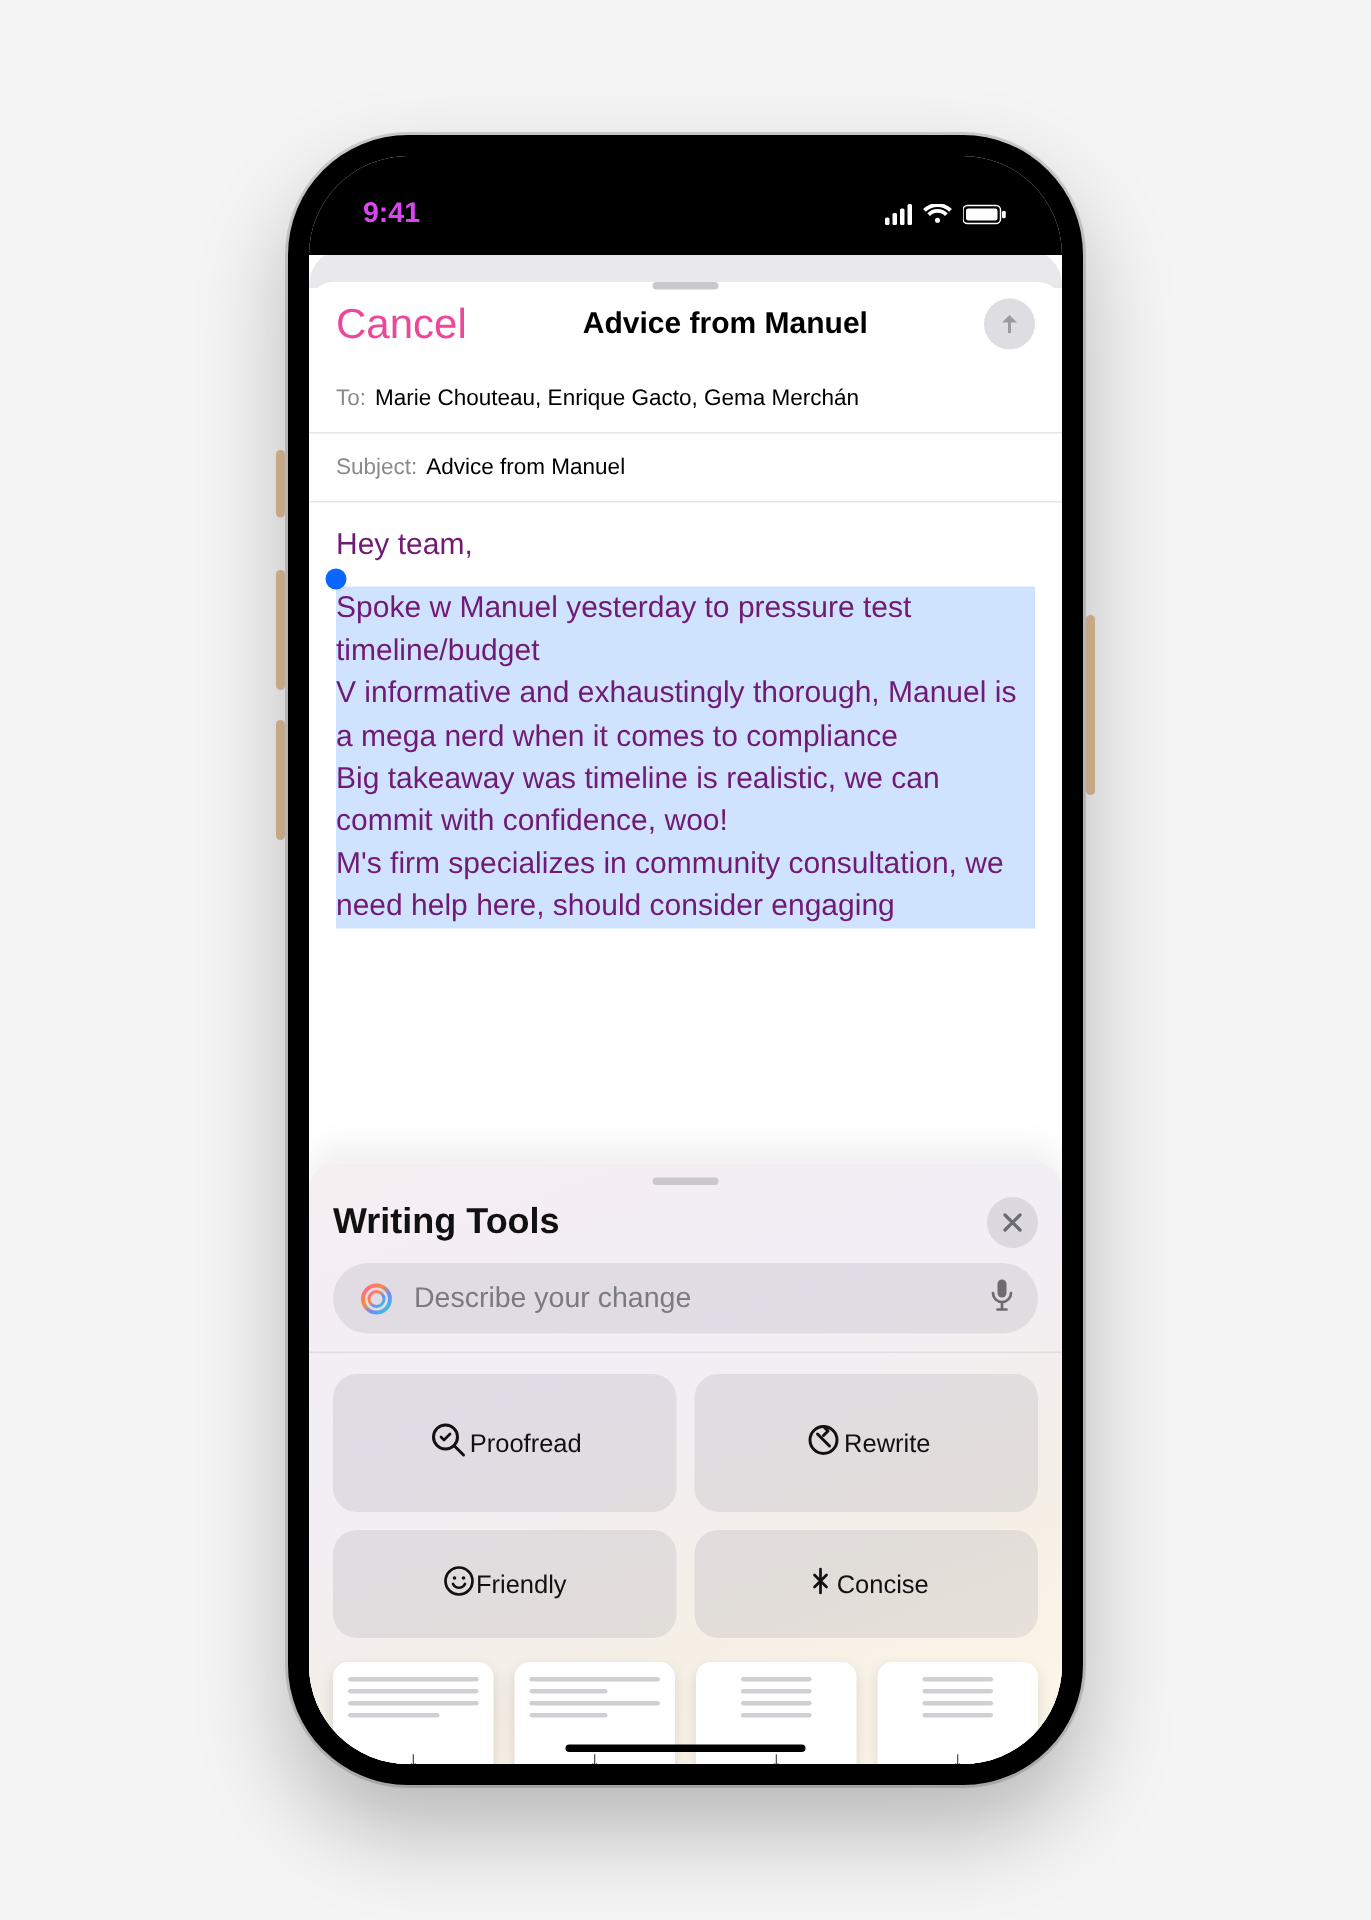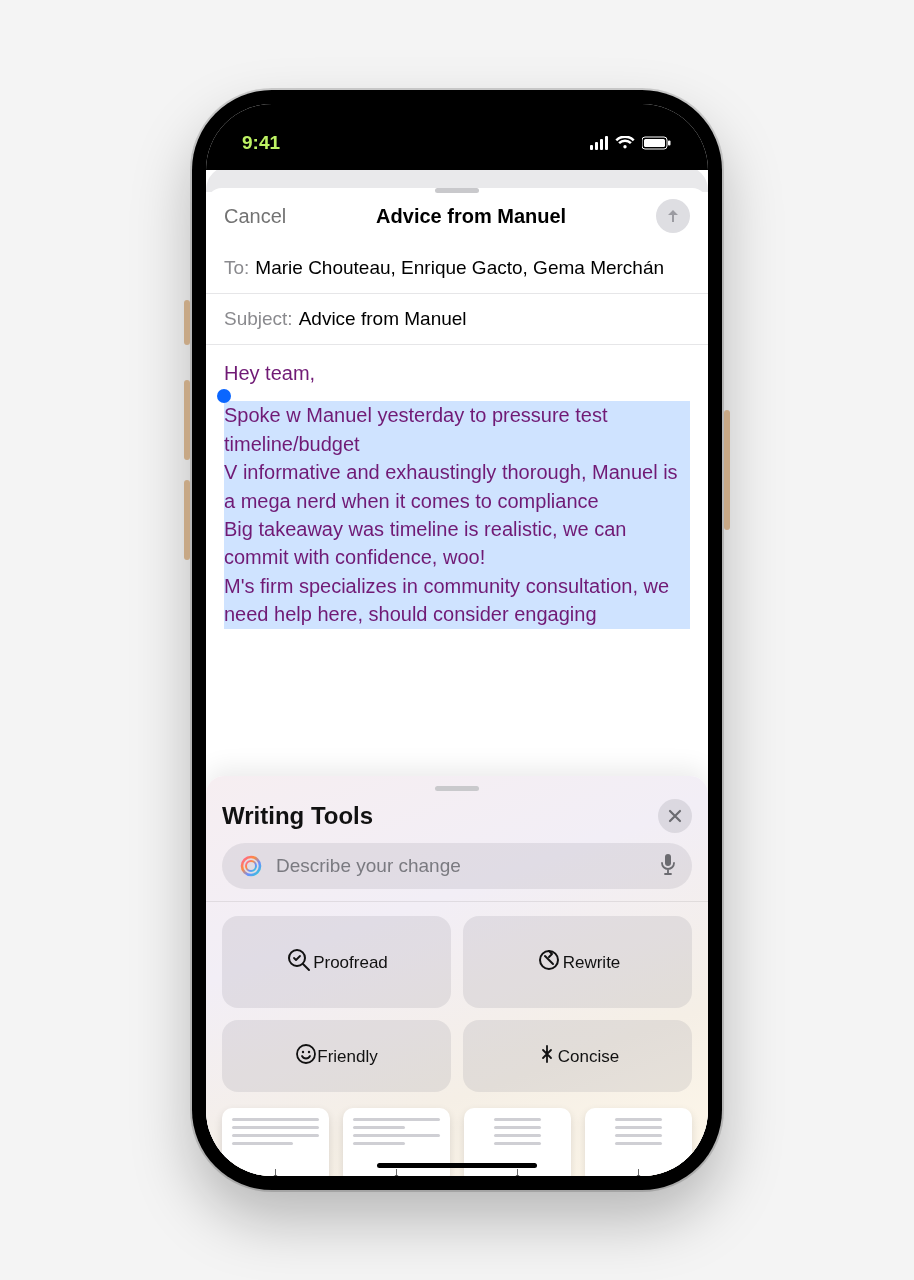--- a/index.html
+++ b/index.html
@@ -50,7 +50,7 @@
     position: relative;
     height: 66px;
     background:#000;
-    color:#bef264;
+    color:#d946ef;
     display:flex; align-items:center; justify-content:space-between;
     padding: 12px 36px 0 36px;
     font-size:19px; font-weight:600;

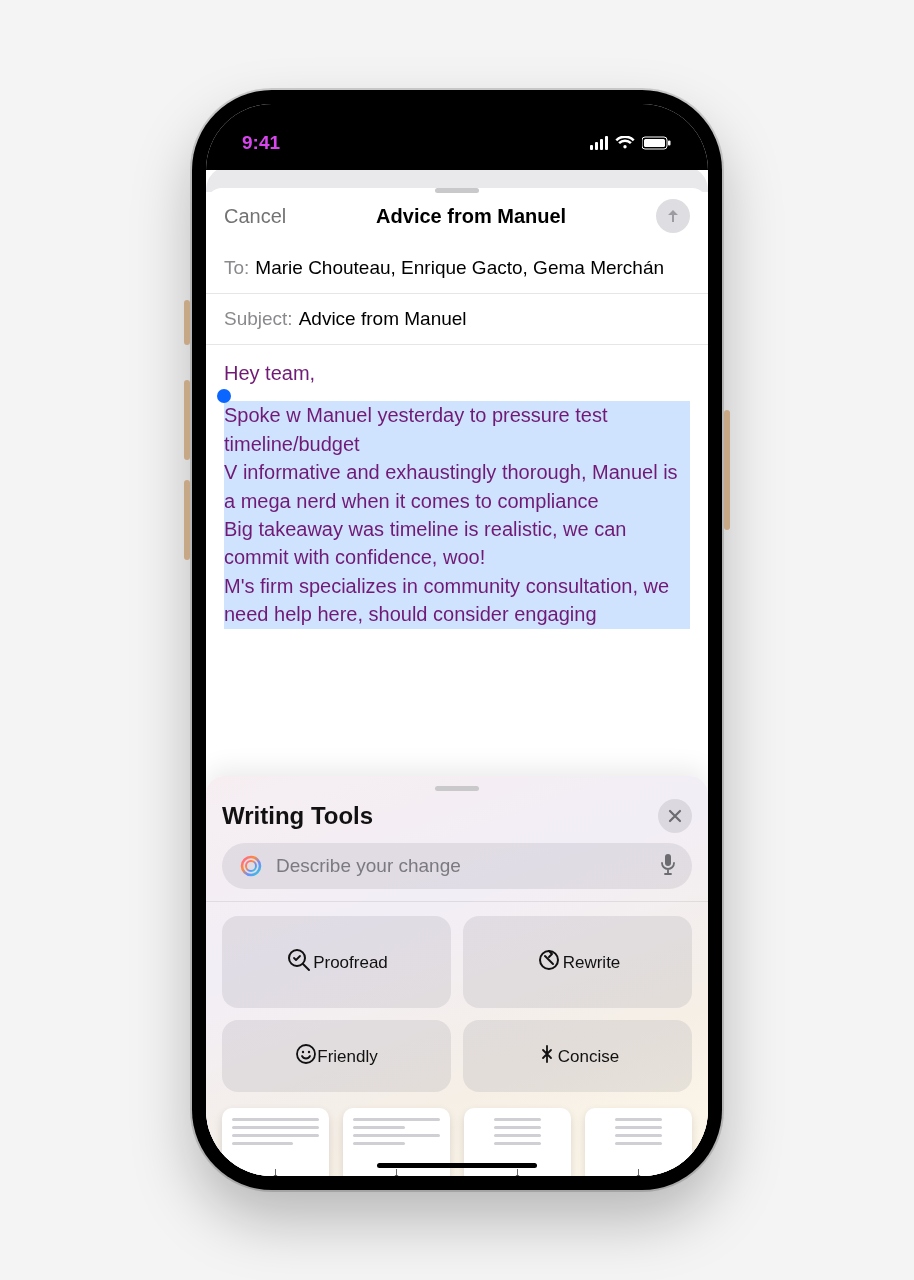--- a/index.html
+++ b/index.html
@@ -84,7 +84,7 @@
     display:flex; align-items:center; justify-content:space-between;
     padding: 2px 18px 10px 18px;
   }
-  .cancel{ color:#737373; font-size:20px; }
+  .cancel{ color:#ec4899; font-size:28px; }
   .compose-title{ font-size:20px; font-weight:700; color:#000; }
   .send-btn{
     width:34px;height:34px;border-radius:50%;

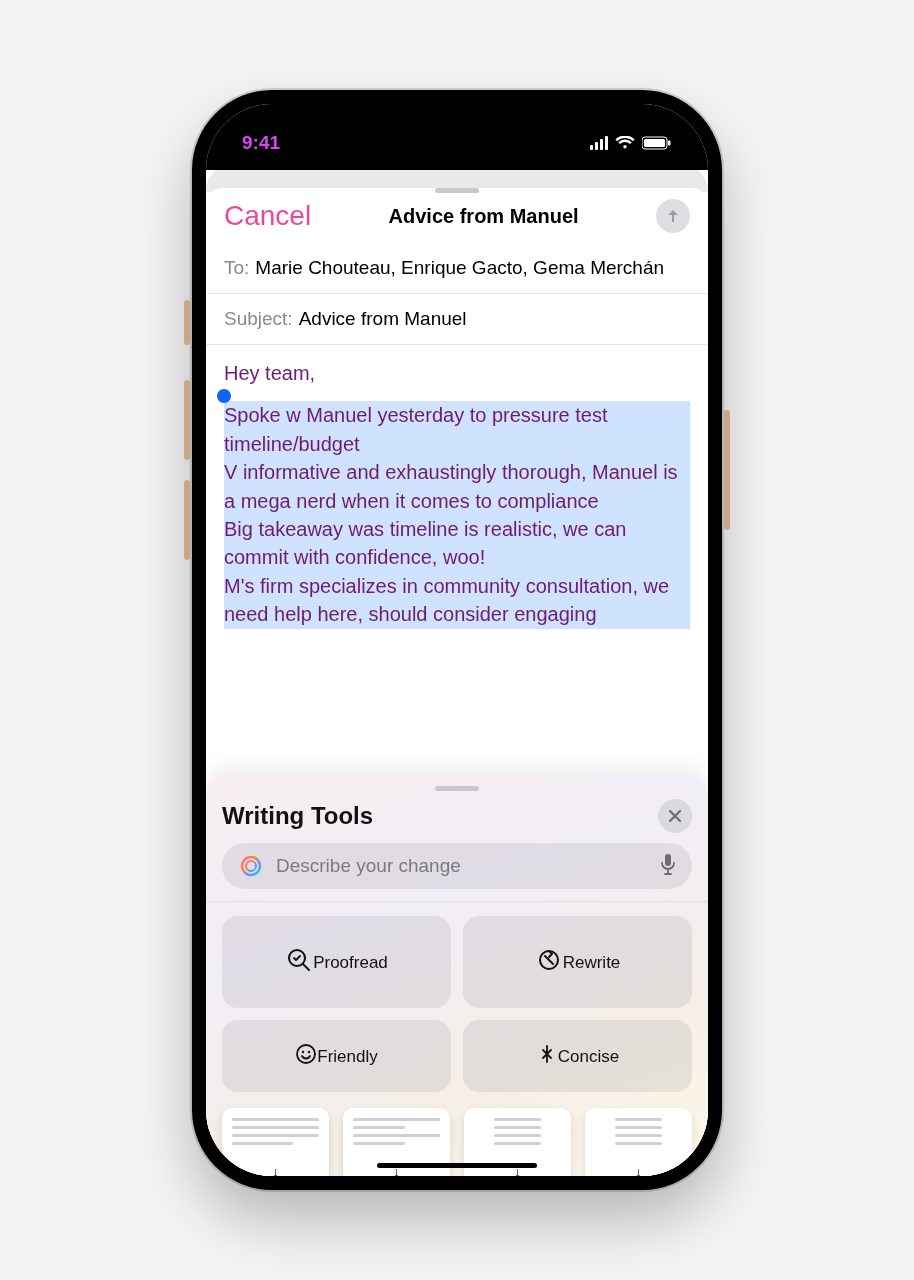--- a/index.html
+++ b/index.html
@@ -96,7 +96,7 @@
     display:flex; align-items:flex-start; gap:6px;
     padding:14px 18px;
     border-bottom:1px solid #e6e6e8;
-    font-size:19px;
+    font-size:15px;
   }
   .field .label{ color:#8a8a8e; flex:0 0 auto; }
   .field .value{ color:#000; }

